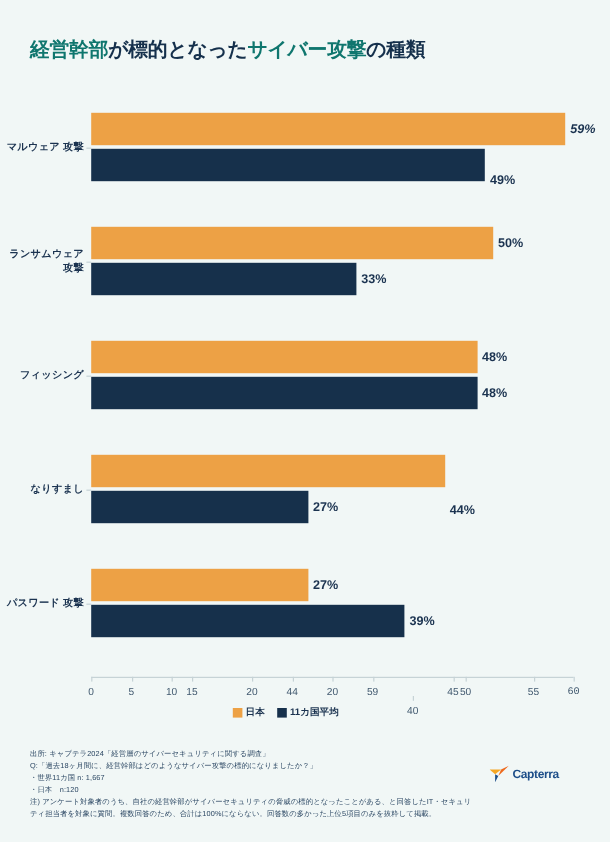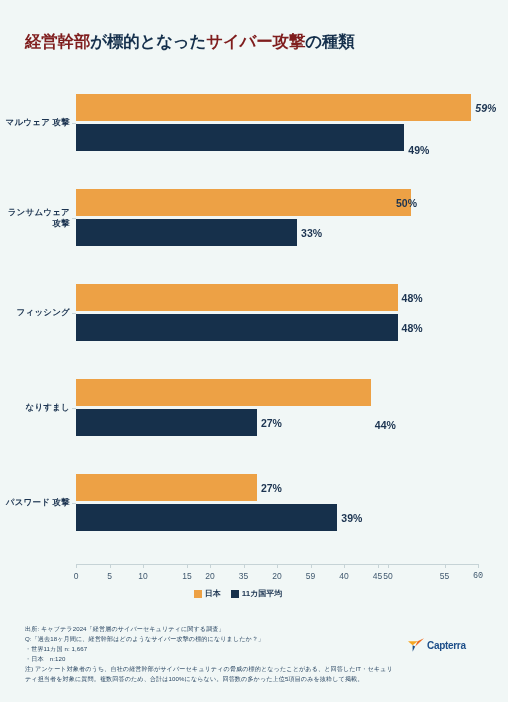--- a/index.html
+++ b/index.html
@@ -26,7 +26,7 @@
     letter-spacing: -0.2px;
     white-space: nowrap;
   }
-  .t-orange { color: #7f1d1d; }
+  .t-orange { color: #0f766e; }
   .t-navy   { color: #15304c; }
 
   

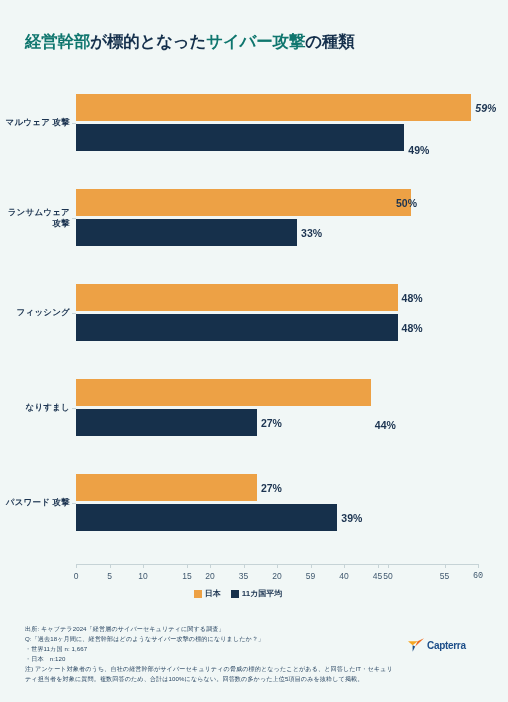--- a/index.html
+++ b/index.html
@@ -219,7 +219,7 @@
         <span class="tickmark"></span>
         <div class="barrow top">
           <div class="bar jp" style="width: 335px;"></div>
-          <span class="bar-value" style="left: 320px; text-align: center;">50%</span>
+          <span class="bar-value" style="left: 339px; text-align: center;">50%</span>
         </div>
         <div class="barrow bottom">
           <div class="bar avg" style="width: 221.1px;"></div>

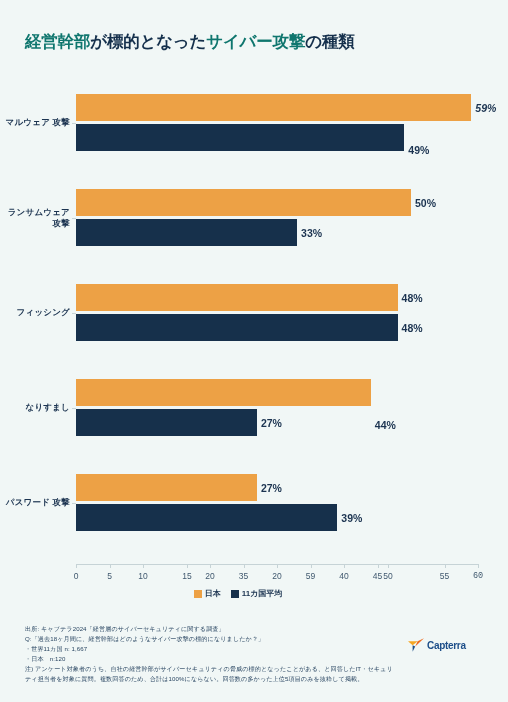--- a/index.html
+++ b/index.html
@@ -282,7 +282,7 @@
       <span class="mark"></span>
       <span class="lbl">10</span>
     </div>
-    <div class="xtick" style="left: 187px;">
+    <div class="xtick" style="left: 160px;">
       <span class="mark"></span>
       <span class="lbl">15</span>
     </div>

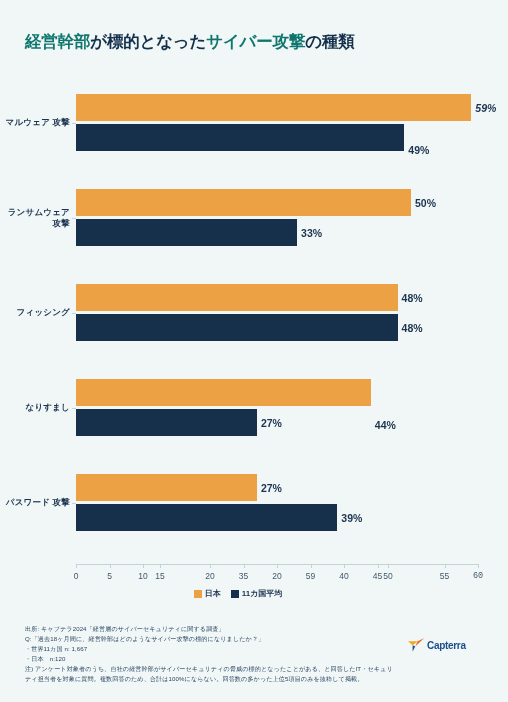--- a/index.html
+++ b/index.html
@@ -292,7 +292,7 @@
     </div>
     <div class="xtick" style="left: 243.5px;">
       <span class="mark"></span>
-      <span class="lbl">35</span>
+      <span class="lbl">44</span>
     </div>
     <div class="xtick" style="left: 277px;">
       <span class="mark"></span>

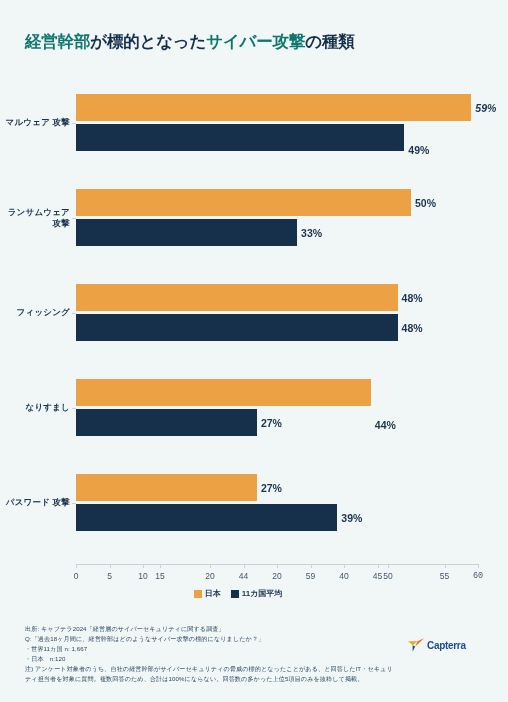--- a/index.html
+++ b/index.html
@@ -302,7 +302,7 @@
       <span class="mark"></span>
       <span class="lbl">59</span>
     </div>
-    <div class="xtick" style="left: 344px;">
+    <div class="xtick" style="left: 344px; margin-top: 16px;">
       <span class="mark"></span>
       <span class="lbl">40</span>
     </div>

